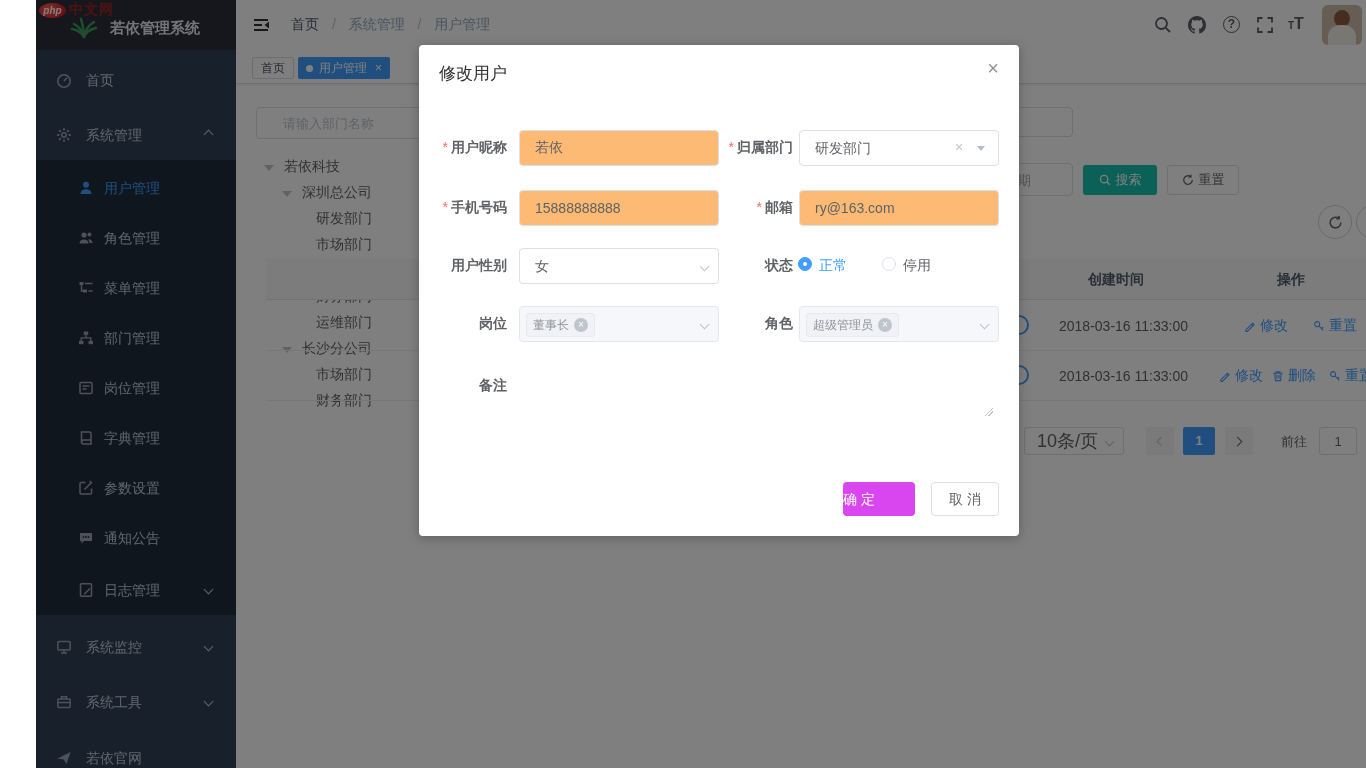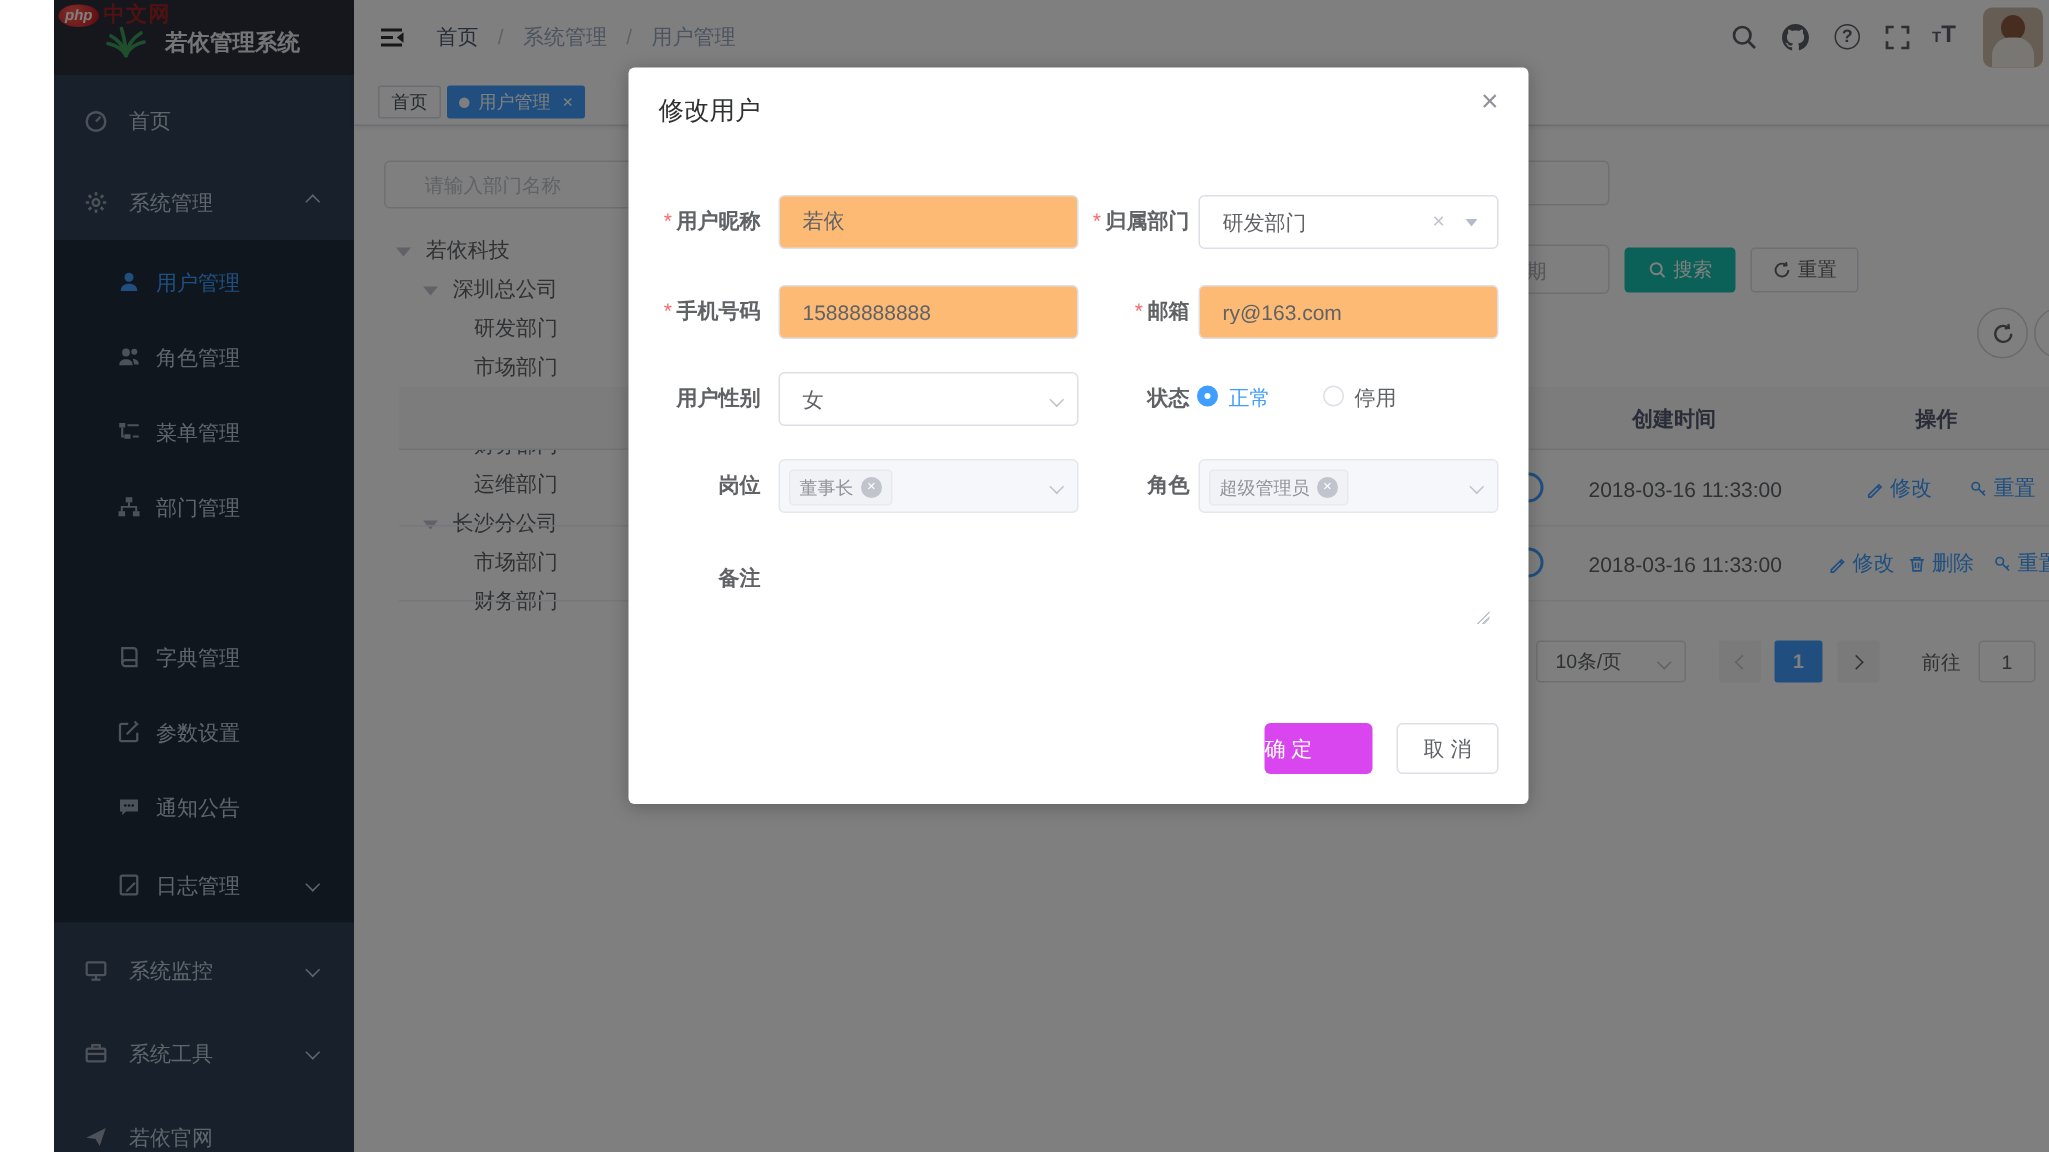--- a/index.html
+++ b/index.html
@@ -205,6 +205,13 @@
       </svg>
       <span class="lb">部门管理</span>
     </div>
+    <div class="abs mi sub" style="top:363px">
+      <svg class="ic" viewBox="0 0 16 16">
+        <rect x="2" y="2.5" width="12" height="11" rx="1" fill="none" stroke="#9aa5b5" stroke-width="1.5"></rect>
+        <path d="M4.5 6h7M4.5 9h4" stroke="#9aa5b5" stroke-width="1.4"></path>
+      </svg>
+      <span class="lb">岗位管理</span>
+    </div>
     <div class="abs mi sub" style="top:413px">
       <svg class="ic" viewBox="0 0 16 16">
         <path d="M3.5 2h7.5a2 2 0 0 1 2 2v10H5.5a2 2 0 0 1-2-2z" fill="none" stroke="#9aa5b5" stroke-width="1.5"></path>

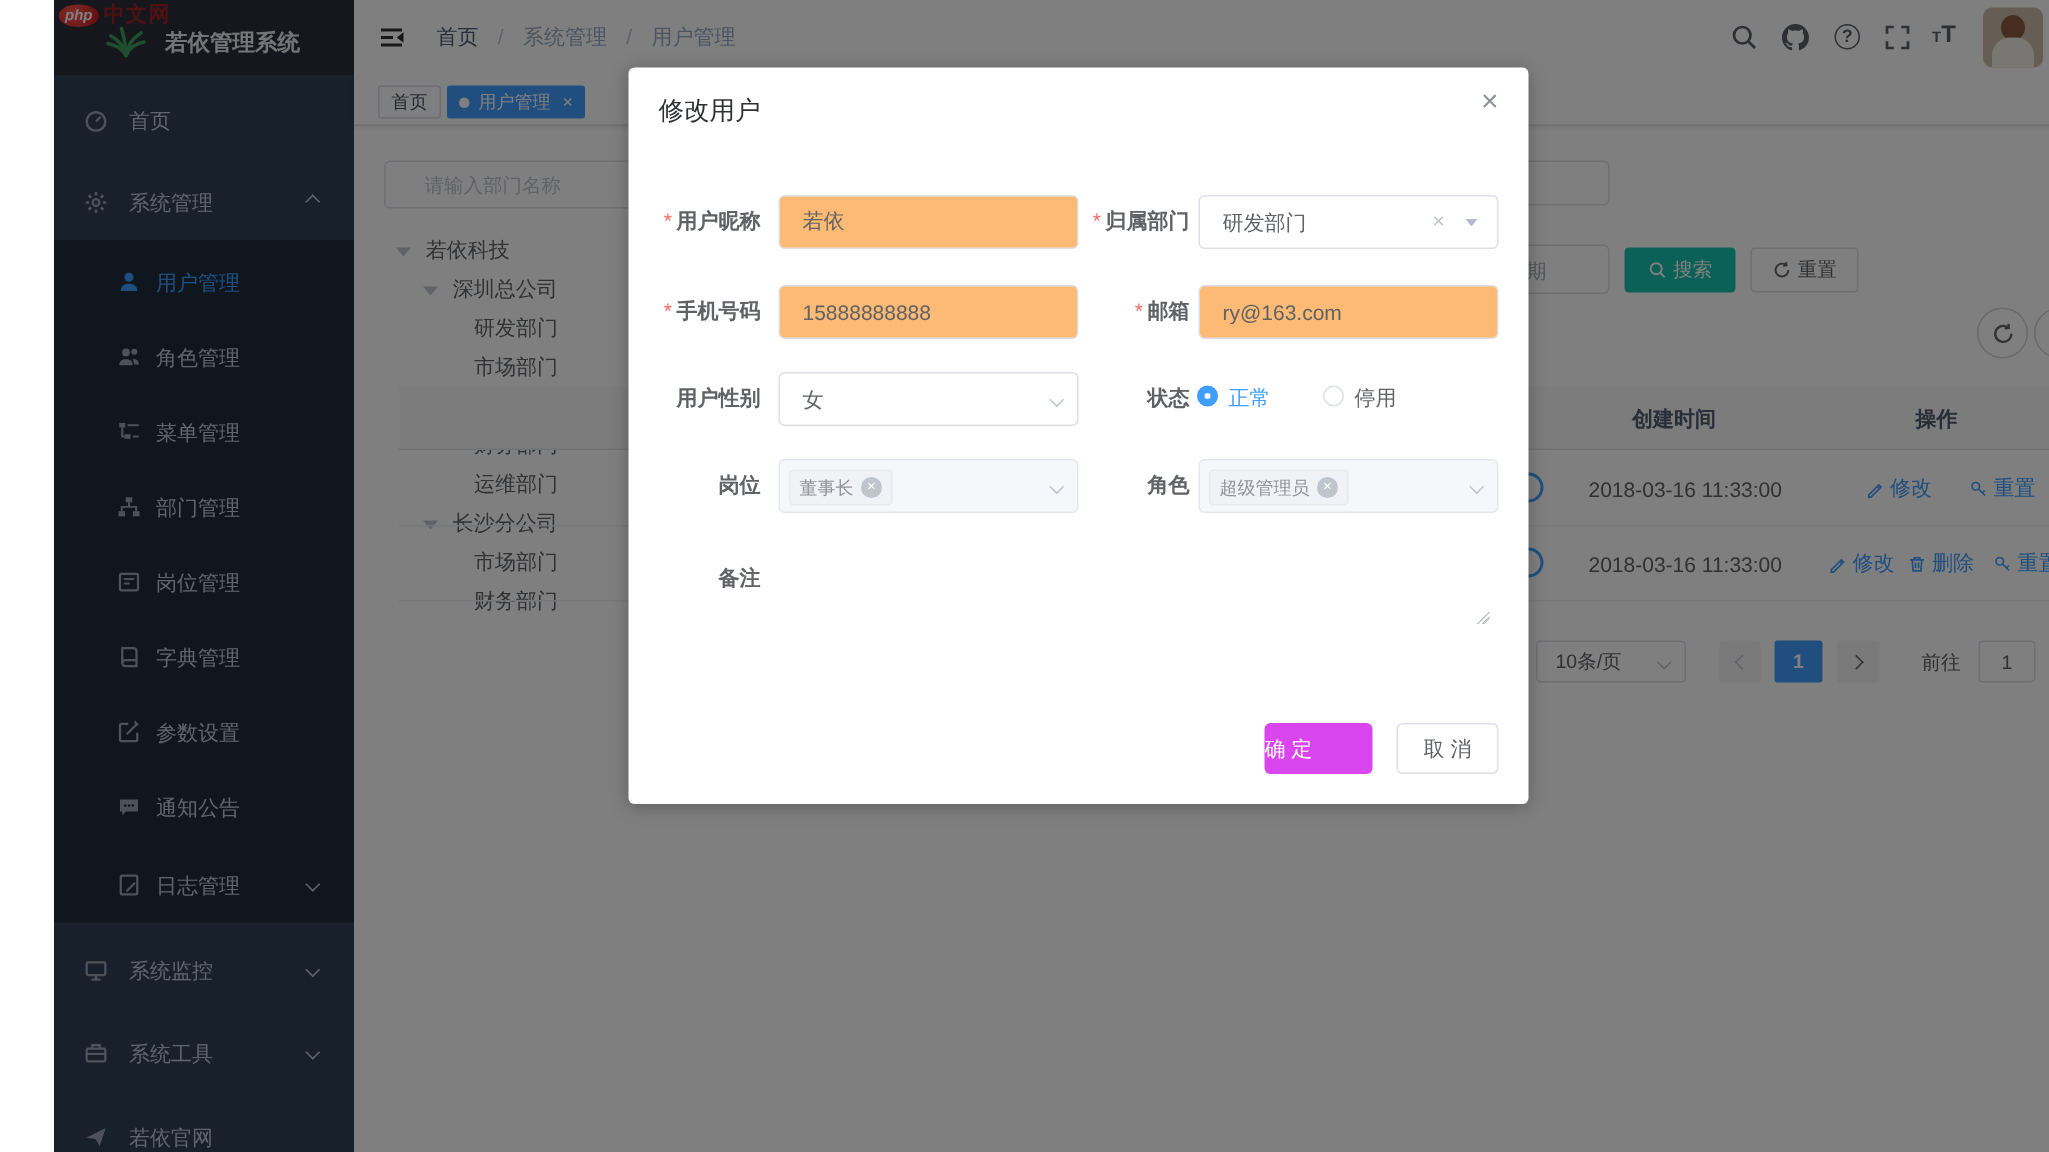--- a/index.html
+++ b/index.html
@@ -76,7 +76,7 @@
 
   
   .pg-select{left:988px;top:427px;width:100px;height:28px;border:1px solid #dcdfe6;border-radius:3px;background:#fff;
-             font-size:13px;color:#606266;line-height:26px;padding-left:12px;cursor:pointer;}
+             font-size:18px;color:#606266;line-height:26px;padding-left:12px;cursor:pointer;}
   .pg-btn{position:absolute;top:427px;width:28px;height:28px;background:#f4f4f5;border-radius:2px;display:flex;
           align-items:center;justify-content:center;cursor:pointer;}
   .pg-cur{left:1147px;top:427px;width:32px;height:28px;background:#409eff;border-radius:2px;color:#fff;

